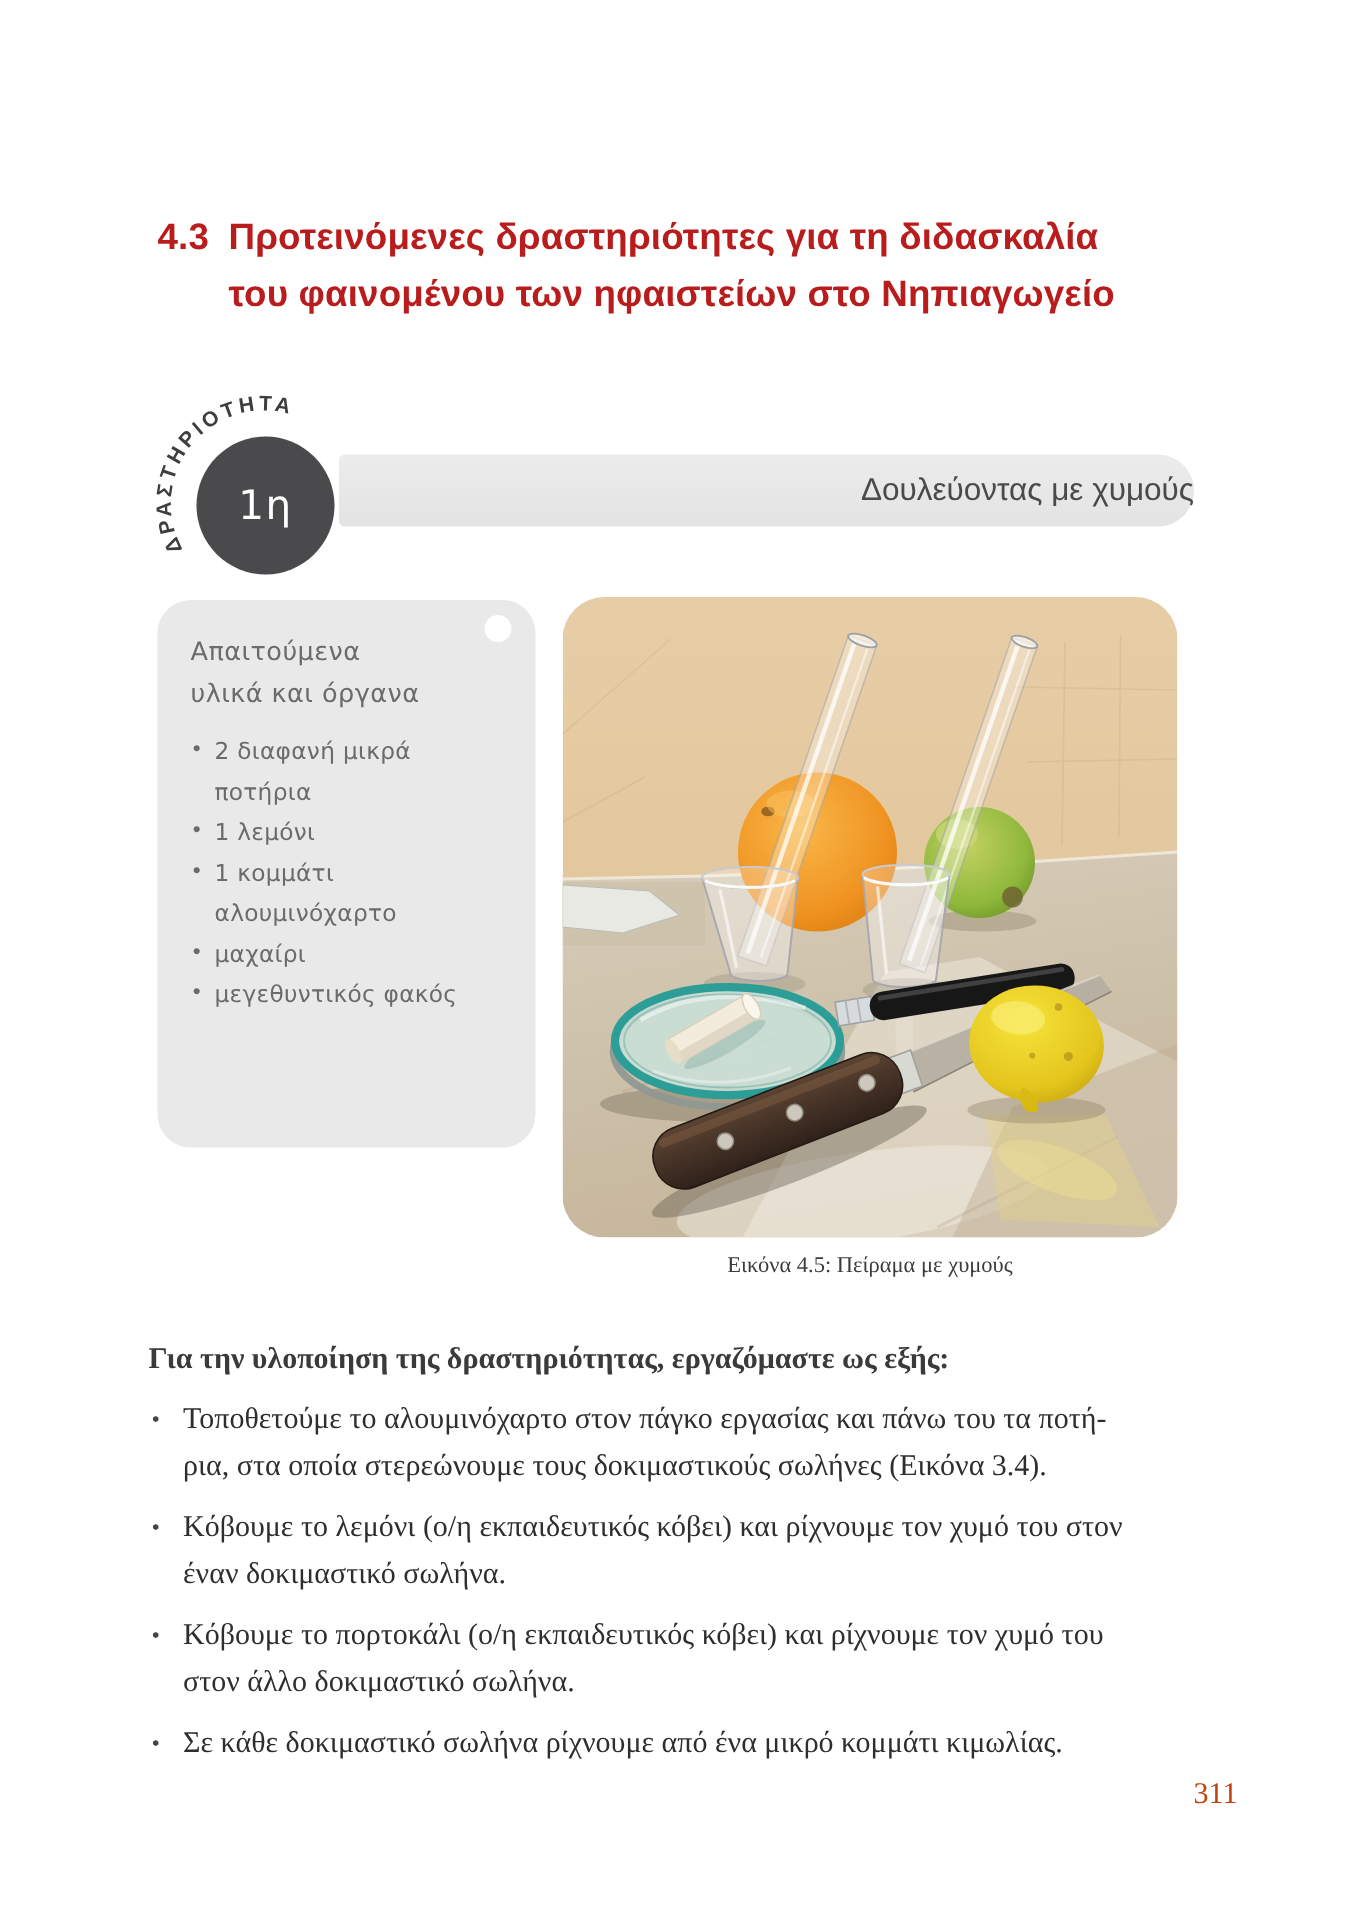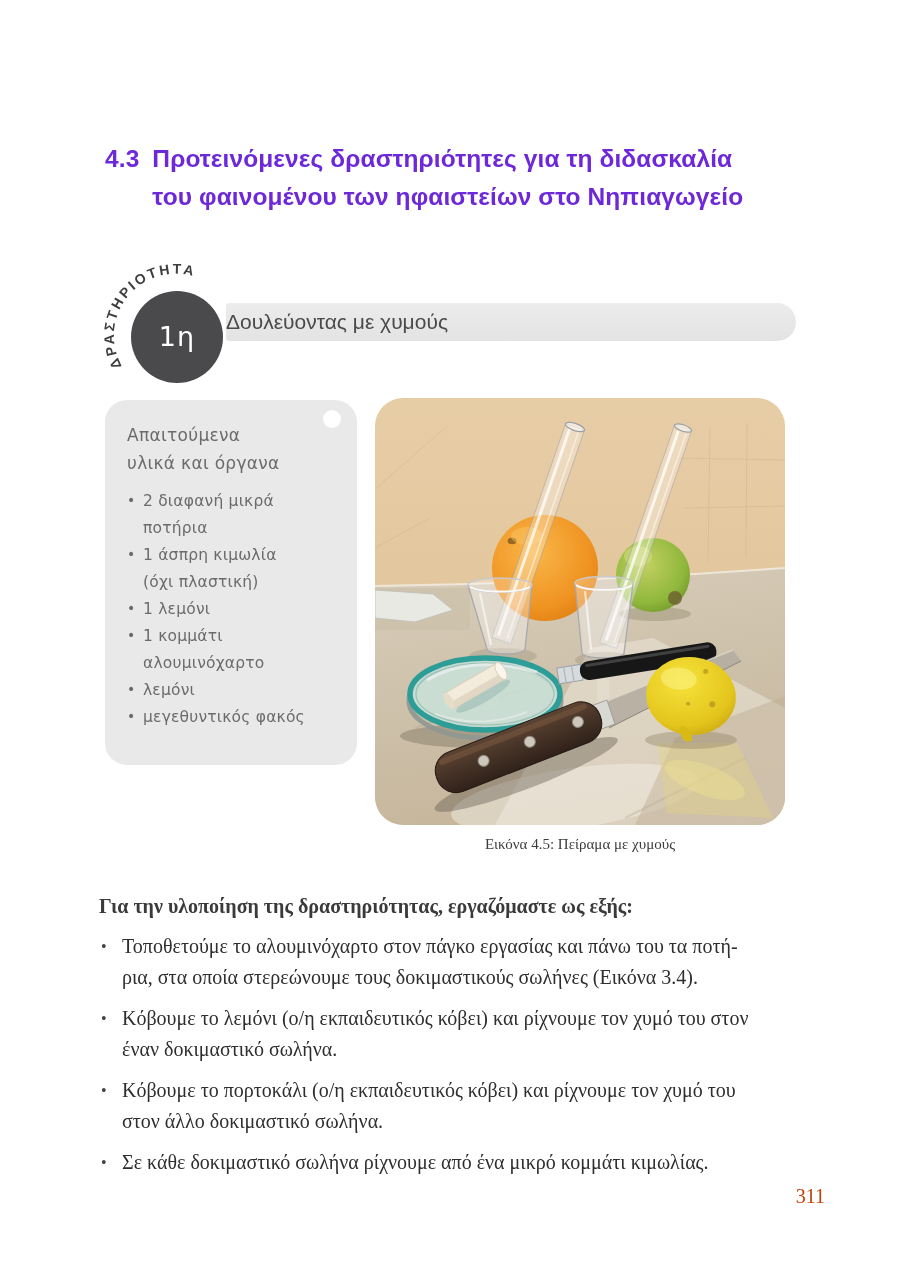--- a/index.html
+++ b/index.html
@@ -12,7 +12,7 @@
   .heading {
     position:absolute; left:105px; top:140px;
     display:flex; gap:13px;
-    color:#6d28d9; font-size:24.5px; font-weight:600;
+    color:#b91c1c; font-size:24.5px; font-weight:600;
     line-height:38px; letter-spacing:.1px;
   }
   .heading .txt { white-space:pre-line; }

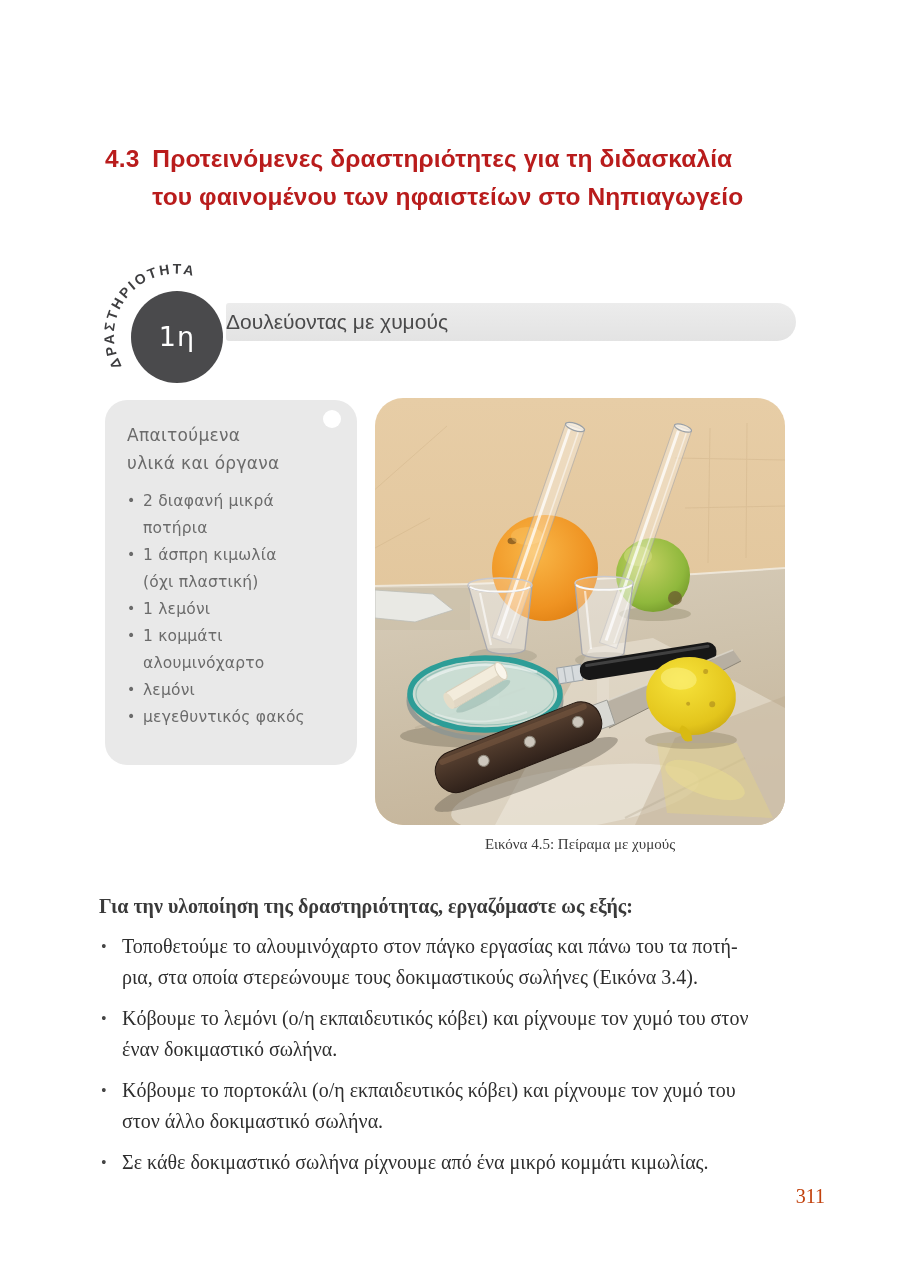--- a/index.html
+++ b/index.html
@@ -19,10 +19,10 @@
 
   
   .activity-bar {
-    position:absolute; left:226px; top:303px; width:570px; height:38px;
+    position:absolute; left:226px; top:303px; width:570px; height:48px;
     background:linear-gradient(#ececec,#e3e3e3);
     border-radius:4px 26px 26px 4px;
-    display:flex; align-items:center; justify-content:flex-start;
+    display:flex; align-items:center; justify-content:flex-end;
     color:#4a4a4b; font-size:21px;
   }
   .badge-svg { position:absolute; left:60px; top:240px; }

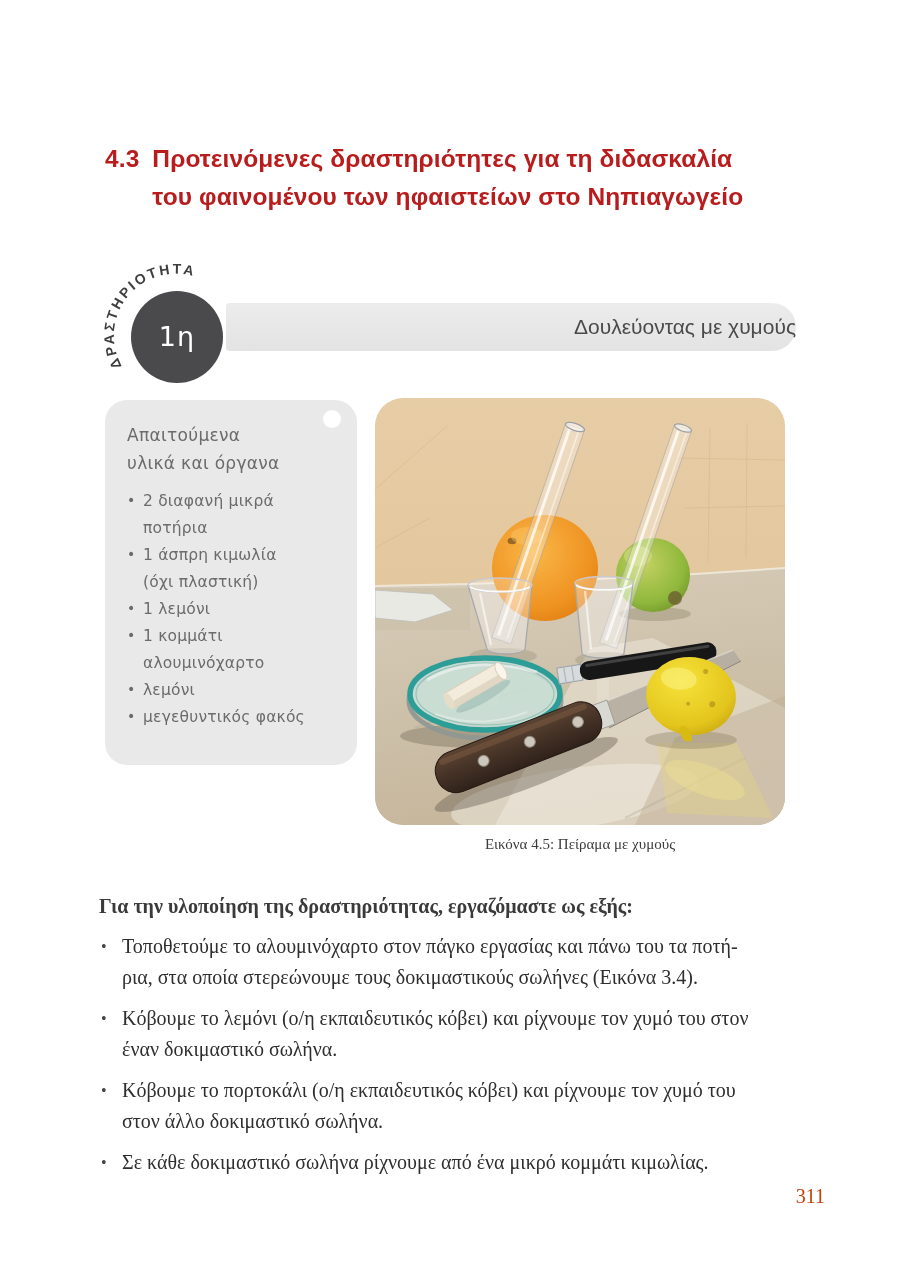--- a/index.html
+++ b/index.html
@@ -105,8 +105,6 @@
 υλικά και όργανα</div>
       <ul class="materials-list">
         <li>2 διαφανή μικρά ποτήρια</li>
-        <li>1 άσπρη κιμωλία
-(όχι πλαστική)</li>
         <li>1 λεμόνι</li>
         <li>1 κομμάτι αλουμινόχαρτο</li>
         <li>λεμόνι</li>

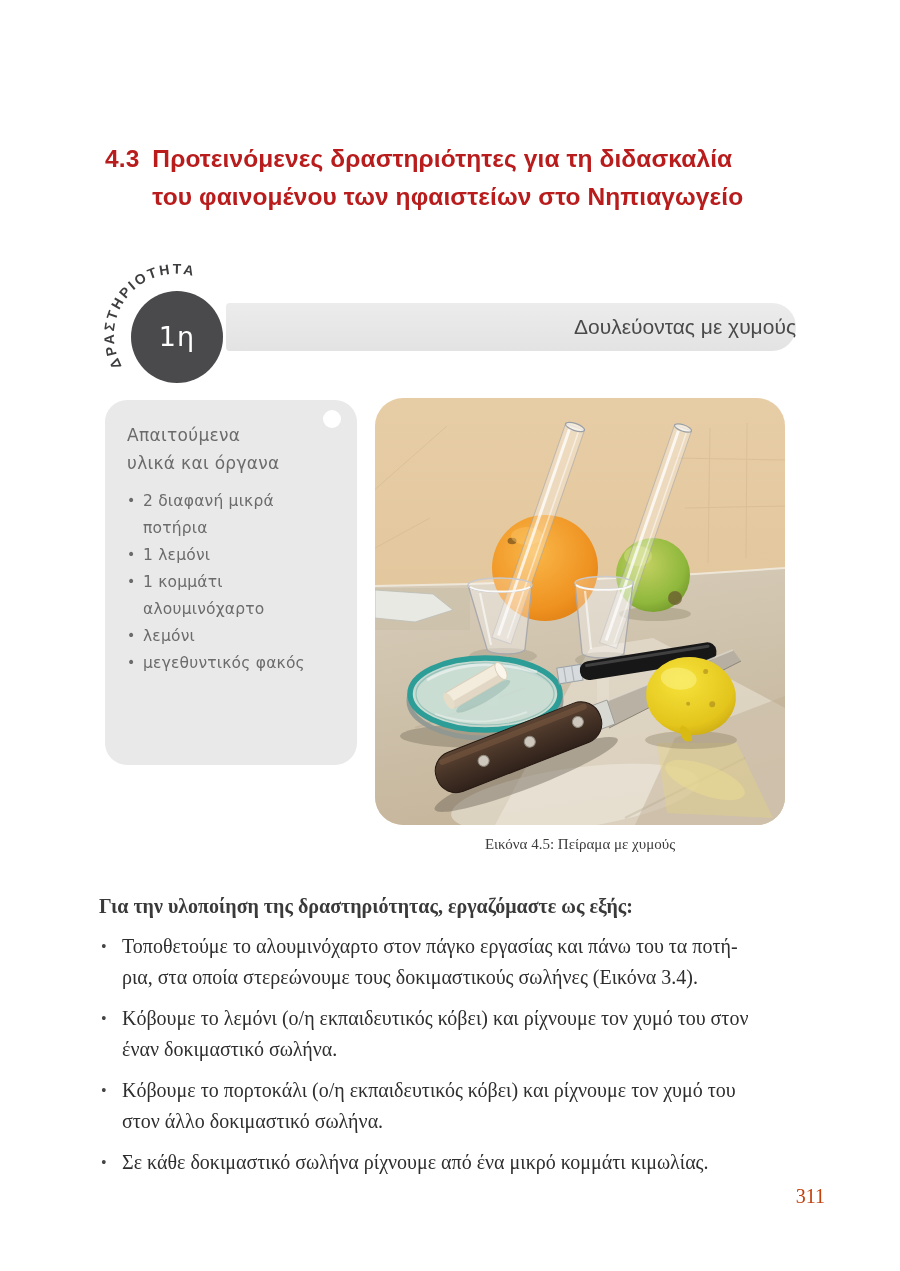--- a/index.html
+++ b/index.html
@@ -107,7 +107,7 @@
         <li>2 διαφανή μικρά ποτήρια</li>
         <li>1 λεμόνι</li>
         <li>1 κομμάτι αλουμινόχαρτο</li>
-        <li>λεμόνι</li>
+        <li>μαχαίρι</li>
         <li>μεγεθυντικός φακός</li>
       </ul>
     </div>

